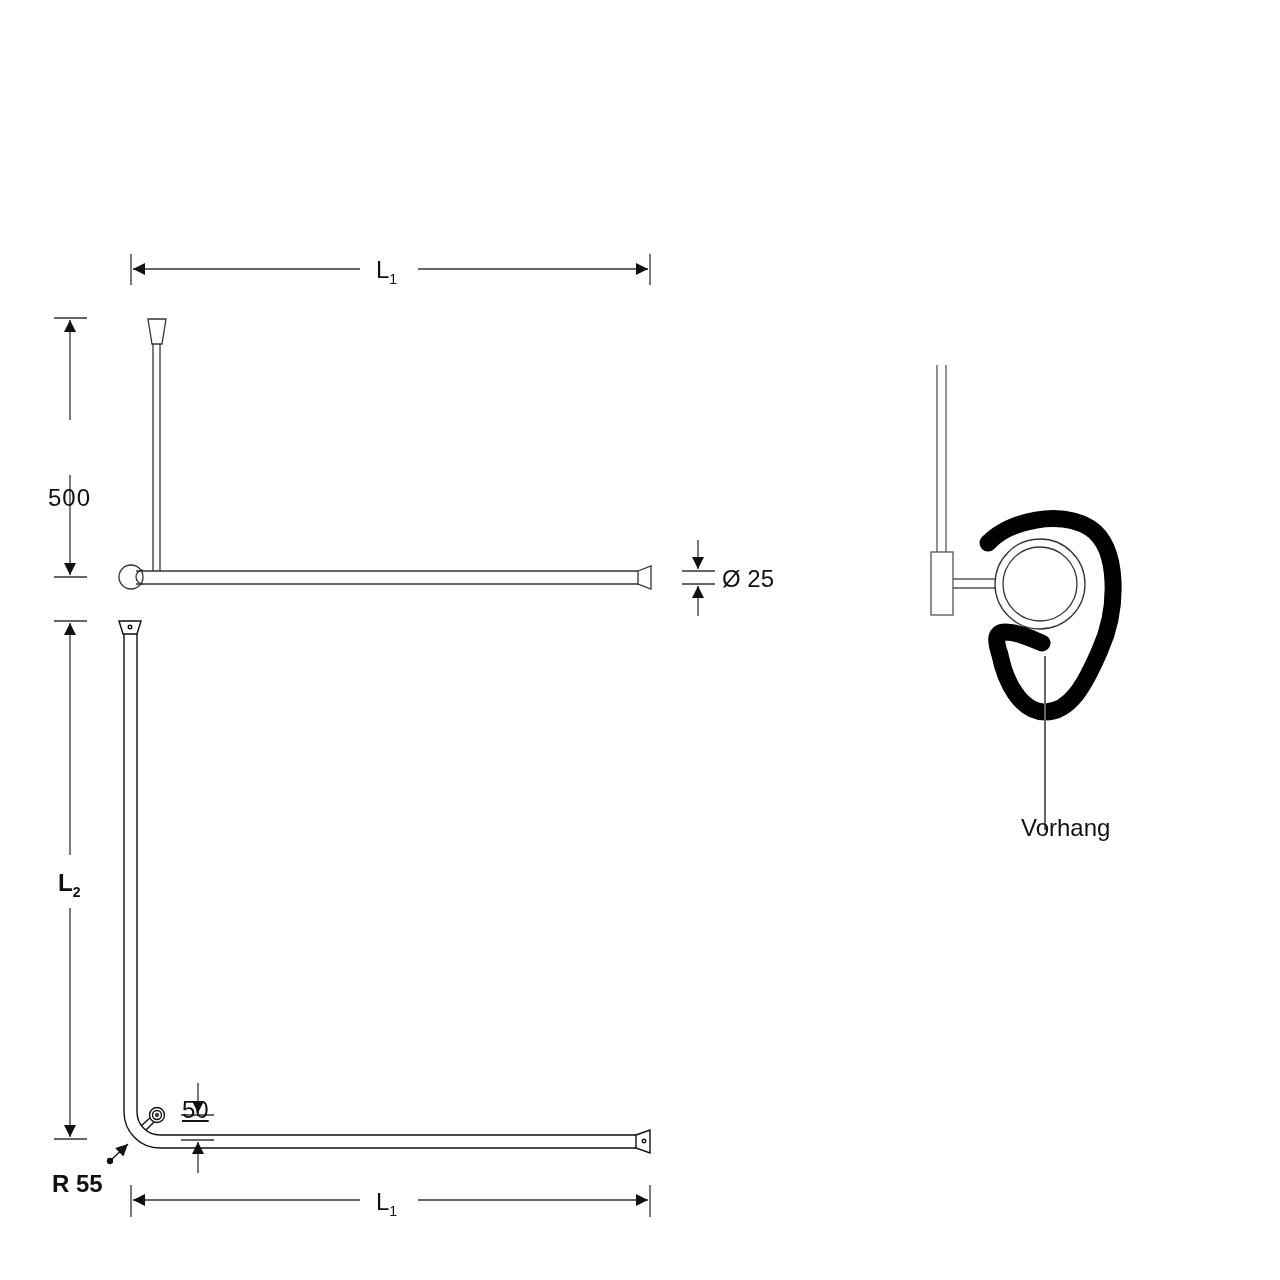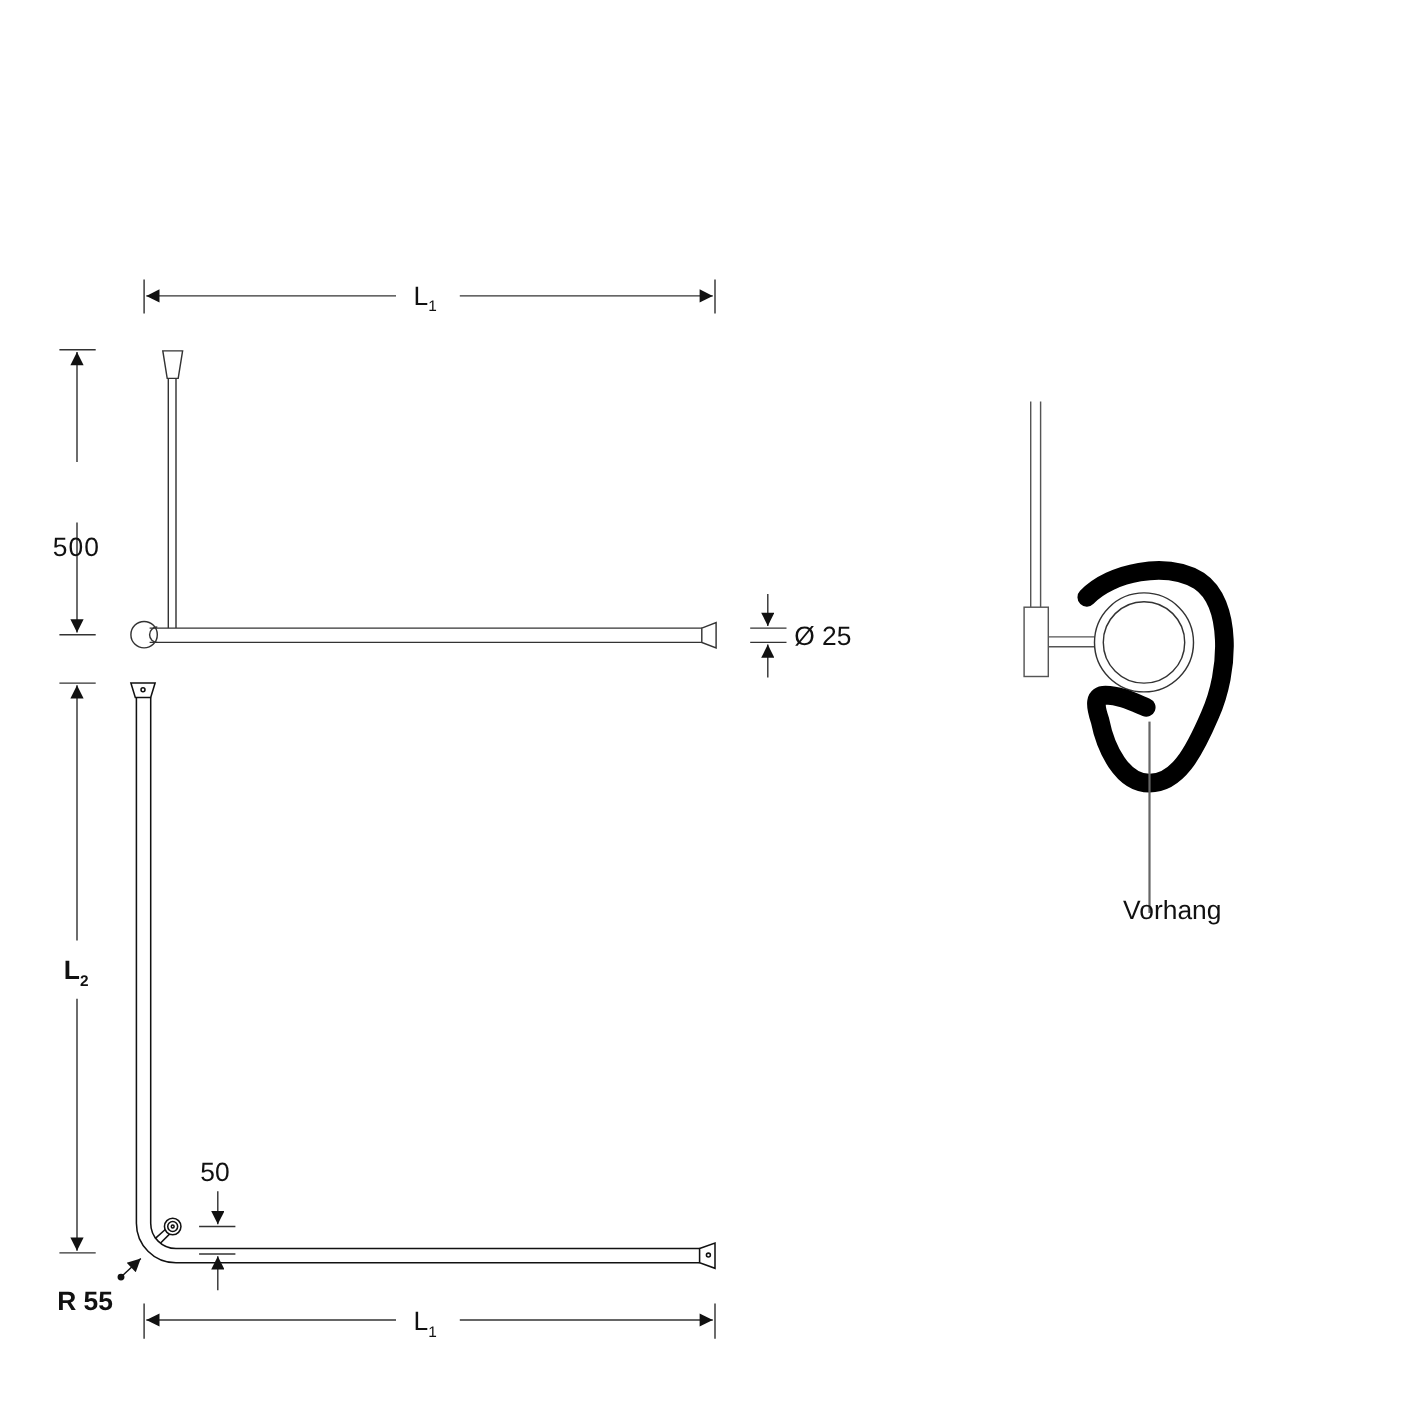--- a/index.html
+++ b/index.html
@@ -133,7 +133,7 @@
 <div class="lbl" style="left:58px; top:871px;font-weight:bold;">
   <span>L</span><sub>2</sub>
 </div>
-<div class="lbl" style="left:182px; top:1055px;">50</div>
+<div class="lbl" style="left:182px; top:1098px;text-decoration:underline;">50</div>
 <div class="lbl" style="left:52px; top:1172px;font-weight:bold;">R 55</div>
 <div class="lbl" style="left:376px; top:1190px;">
   <span>L</span><sub>1</sub>

